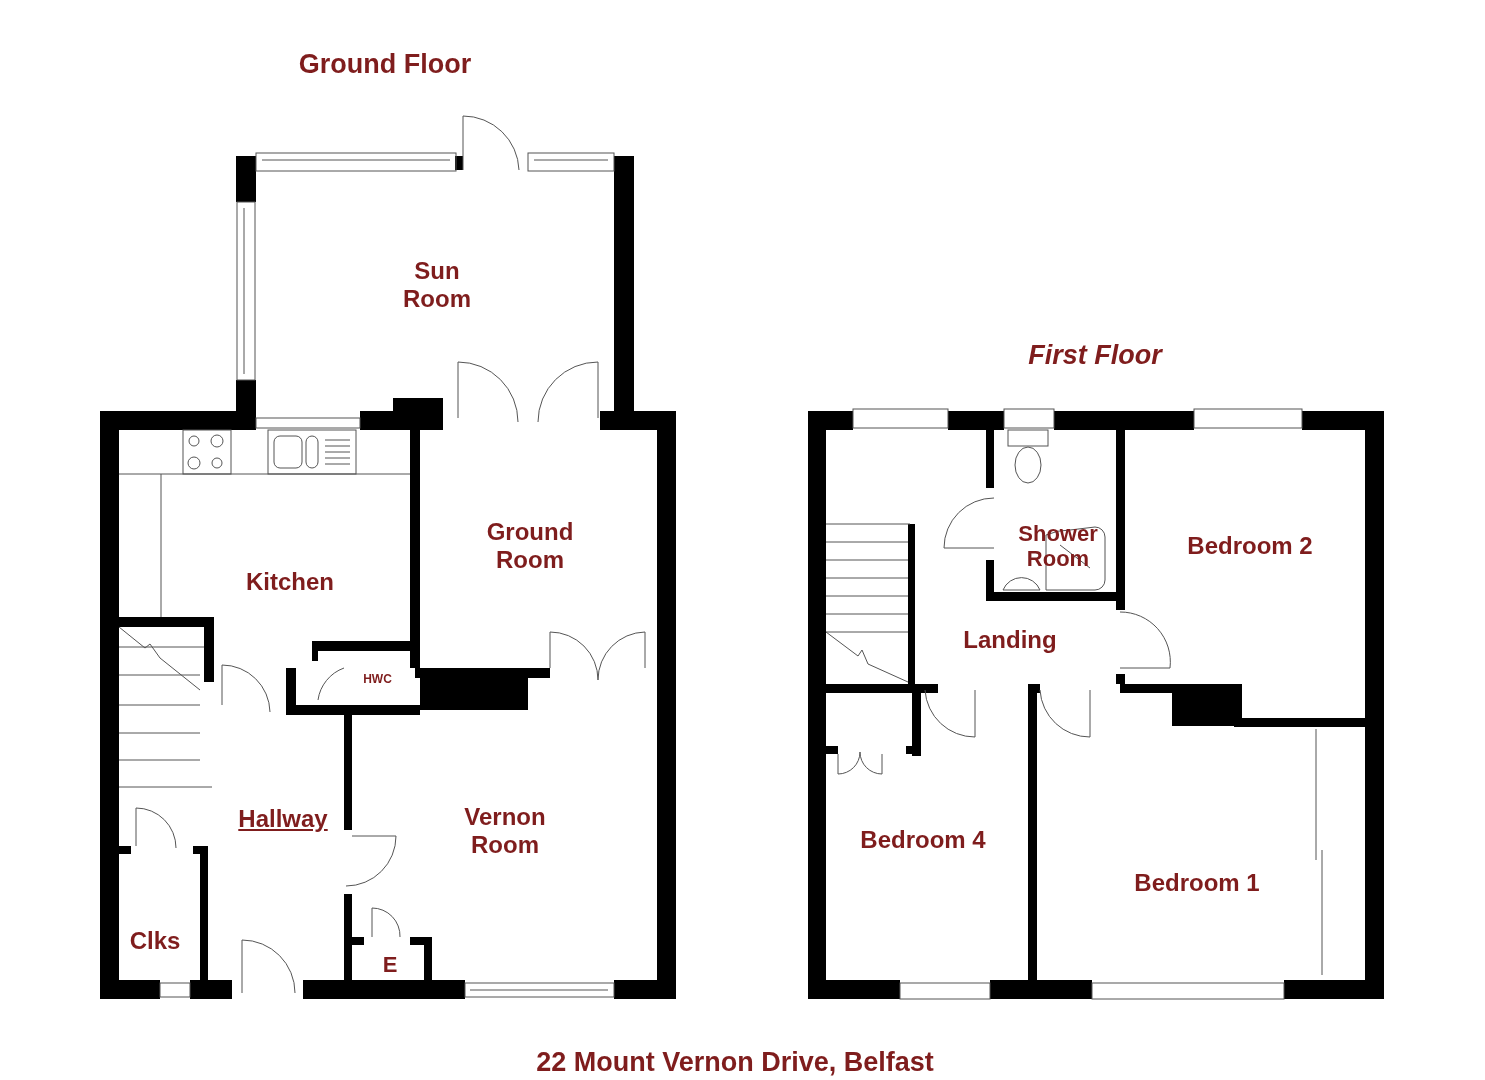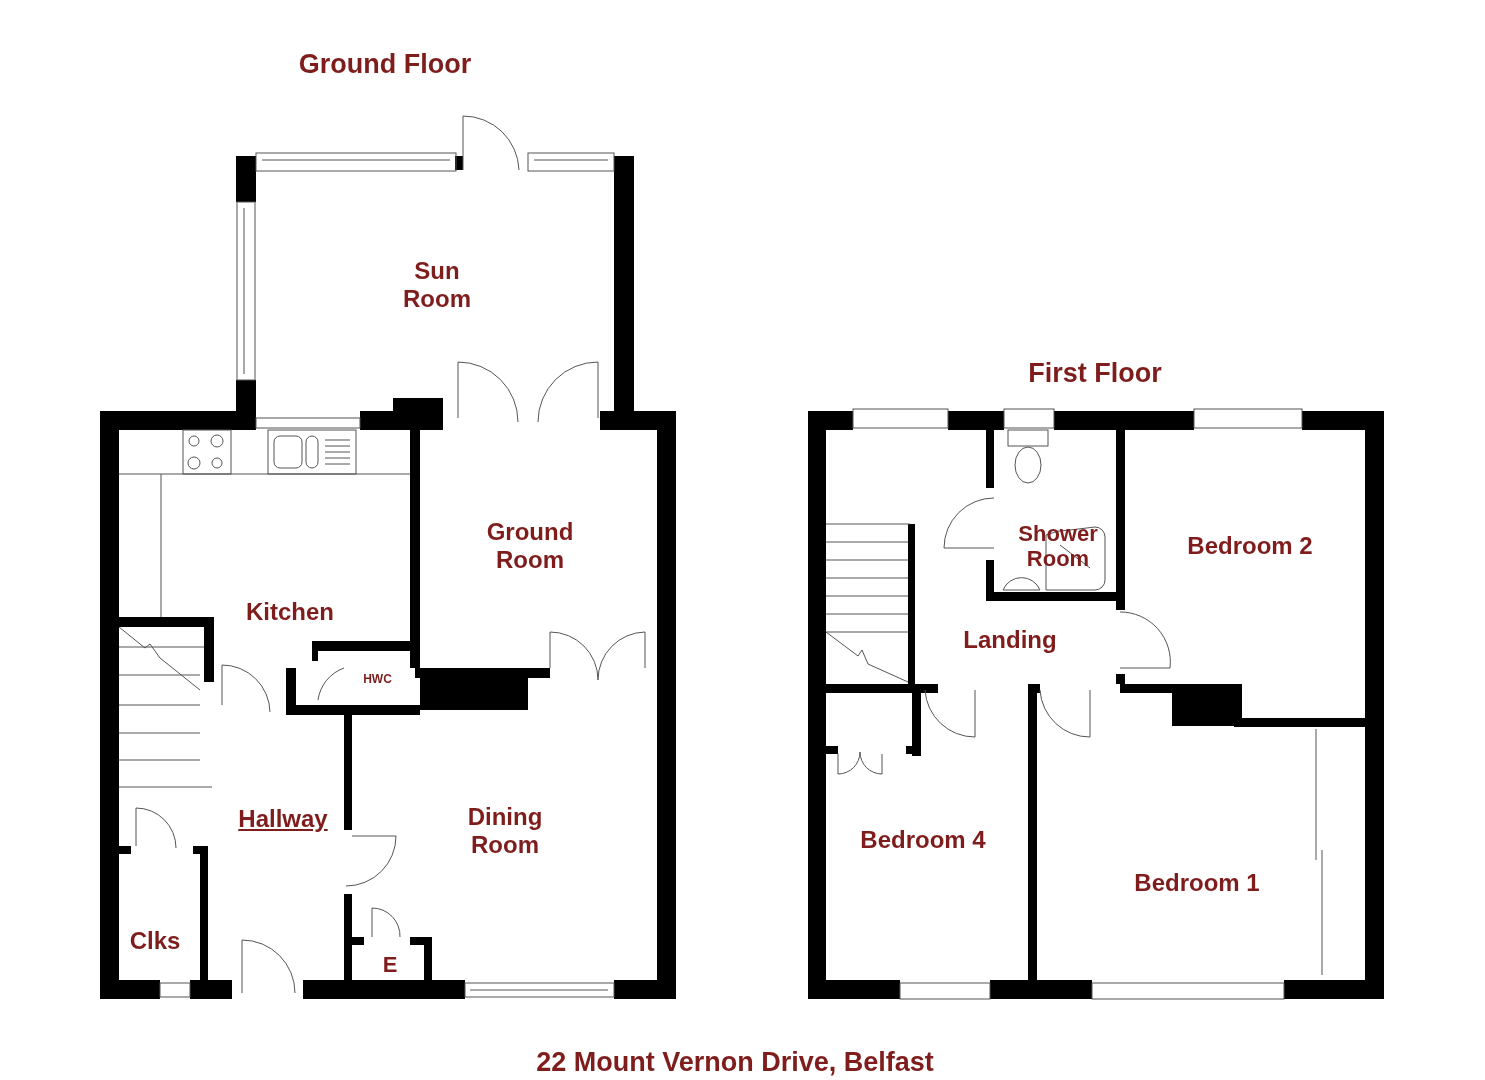--- a/index.html
+++ b/index.html
@@ -163,7 +163,7 @@
 </svg>
 
 <div class="lbl title" style="left:265px;top:50px;width:240px;">Ground Floor</div>
-<div class="lbl title" style="left:975px;top:359px;width:240px;">First Floor</div>
+<div class="lbl title" style="left:975px;top:341px;width:240px;font-style:italic;">First Floor</div>
 
 <div class="lbl room" style="left:377px;top:257px;width:120px;">
   <div>Sun</div>

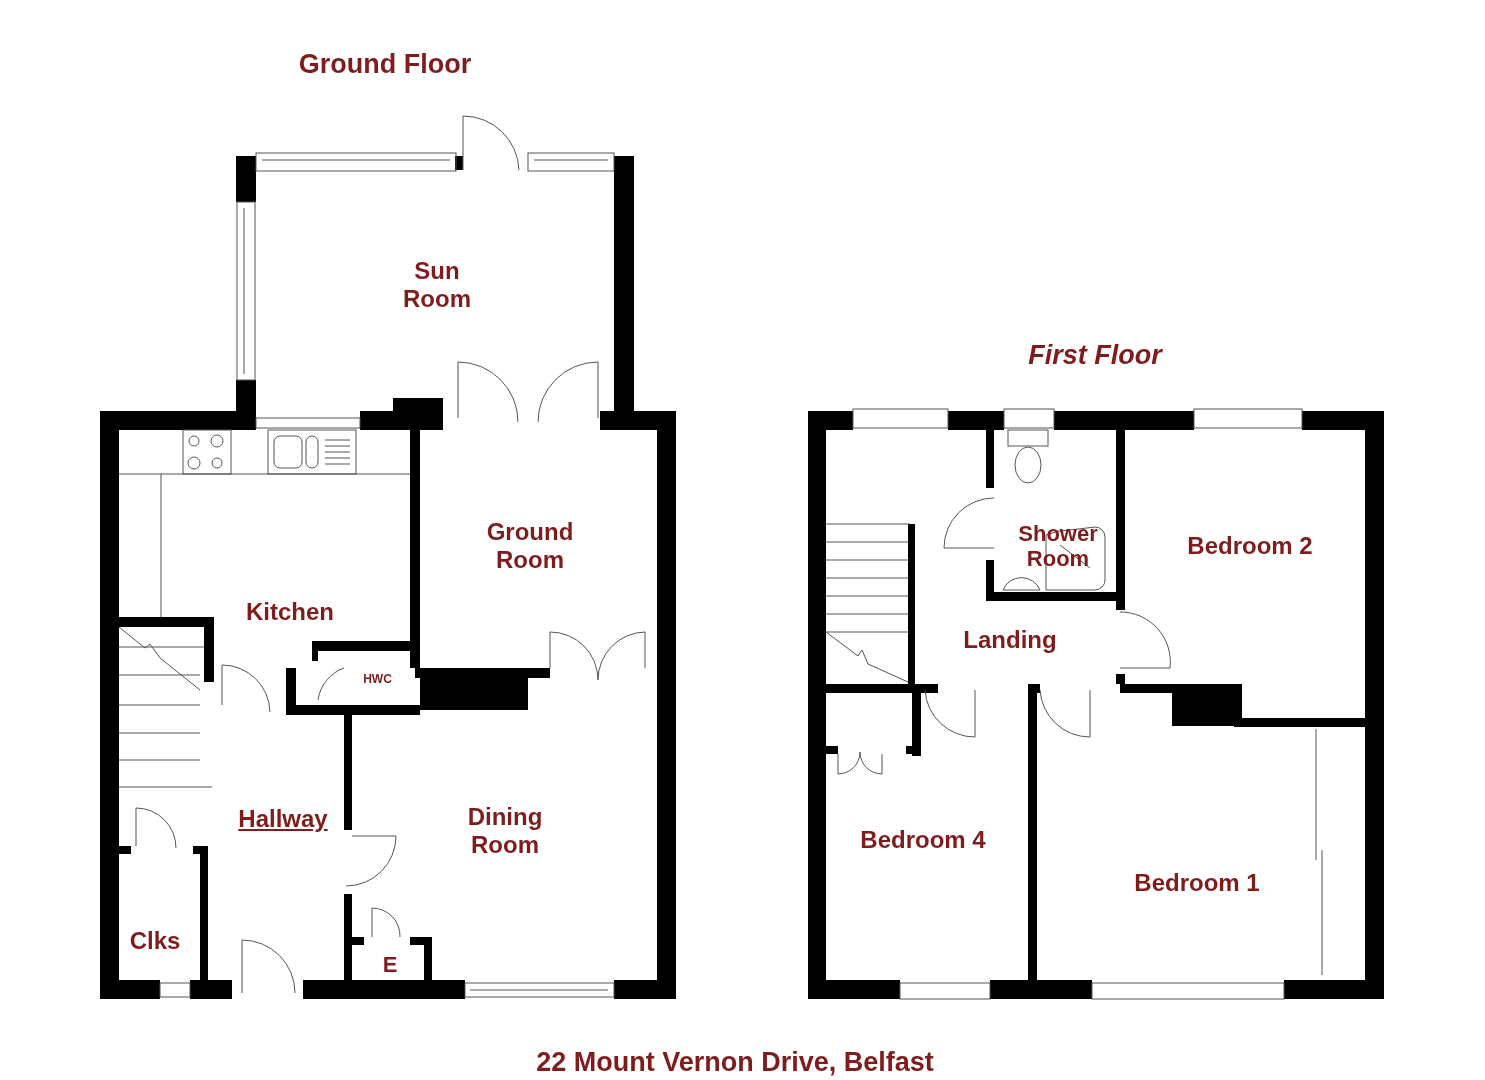--- a/index.html
+++ b/index.html
@@ -173,7 +173,7 @@
   <div>Ground</div>
   <div>Room</div>
 </div>
-<div class="lbl room" style="left:220px;top:598px;width:140px;">Kitchen</div>
+<div class="lbl room" style="left:220px;top:568px;width:140px;">Kitchen</div>
 <div class="lbl small" style="left:350px;top:670px;width:55px;">HWC</div>
 <div class="lbl room" style="left:218px;top:805px;width:130px;text-decoration:underline;">Hallway</div>
 <div class="lbl room" style="left:435px;top:803px;width:140px;">

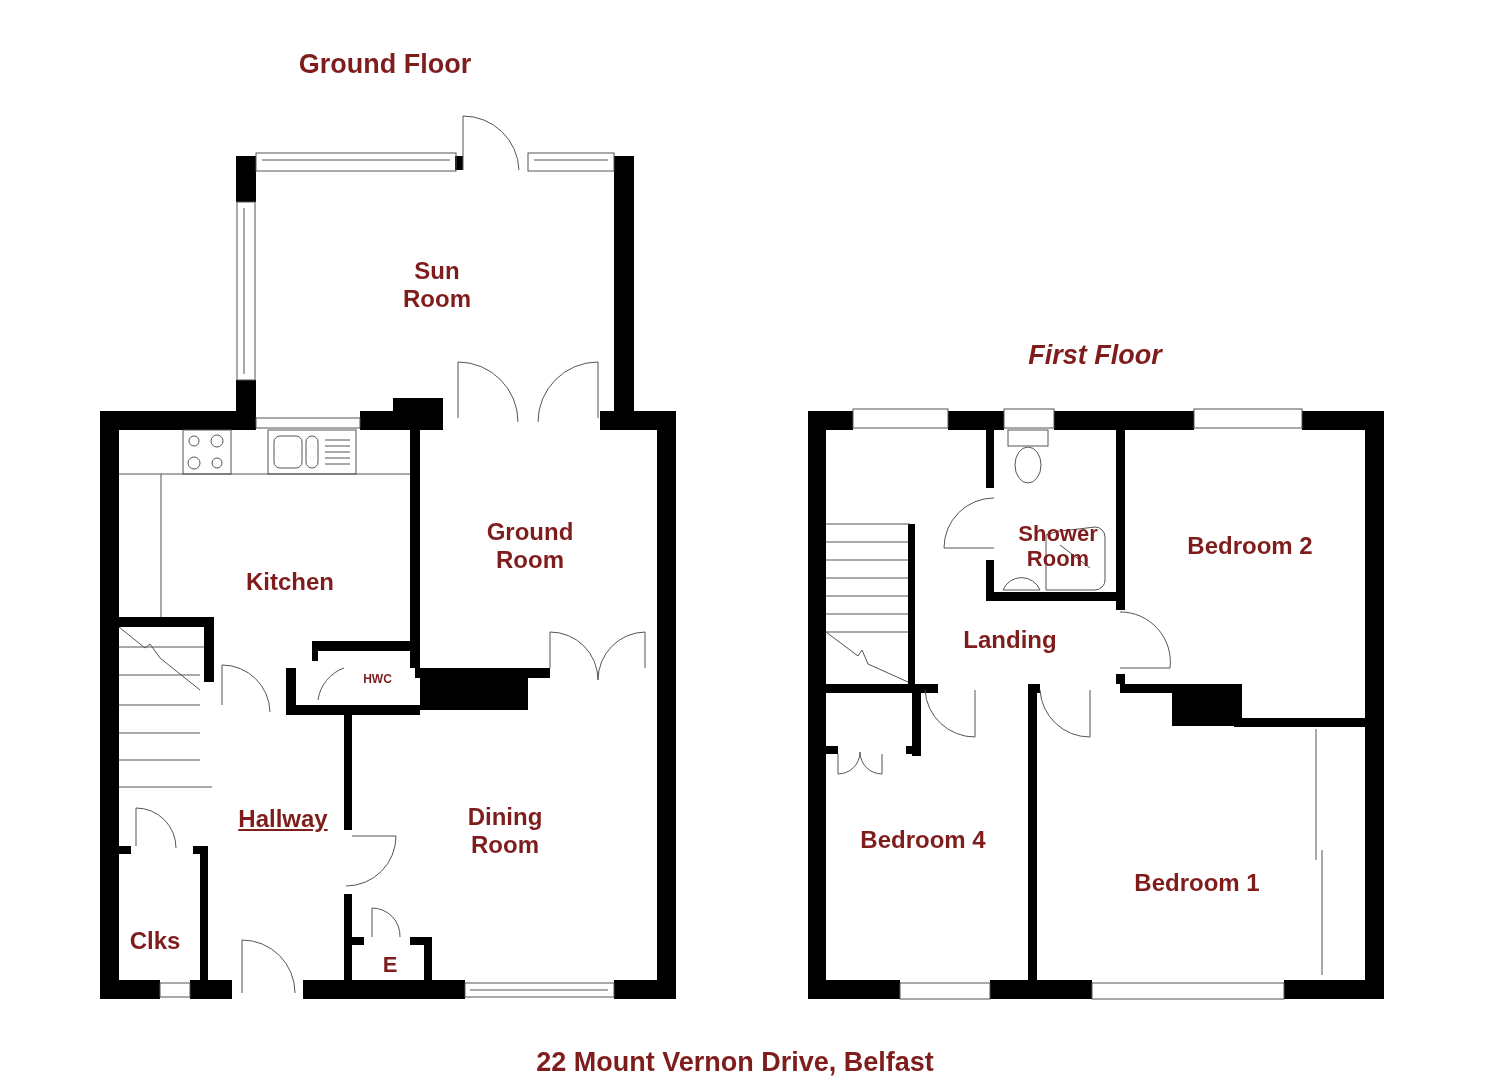--- a/index.html
+++ b/index.html
@@ -177,7 +177,7 @@
 <div class="lbl small" style="left:350px;top:670px;width:55px;">HWC</div>
 <div class="lbl room" style="left:218px;top:805px;width:130px;text-decoration:underline;">Hallway</div>
 <div class="lbl room" style="left:435px;top:803px;width:140px;">
-  <div>Dining</div>
+  <div>Vernon</div>
   <div>Room</div>
 </div>
 <div class="lbl room" style="left:120px;top:891px;width:70px;margin-top:36px;">Clks</div>

